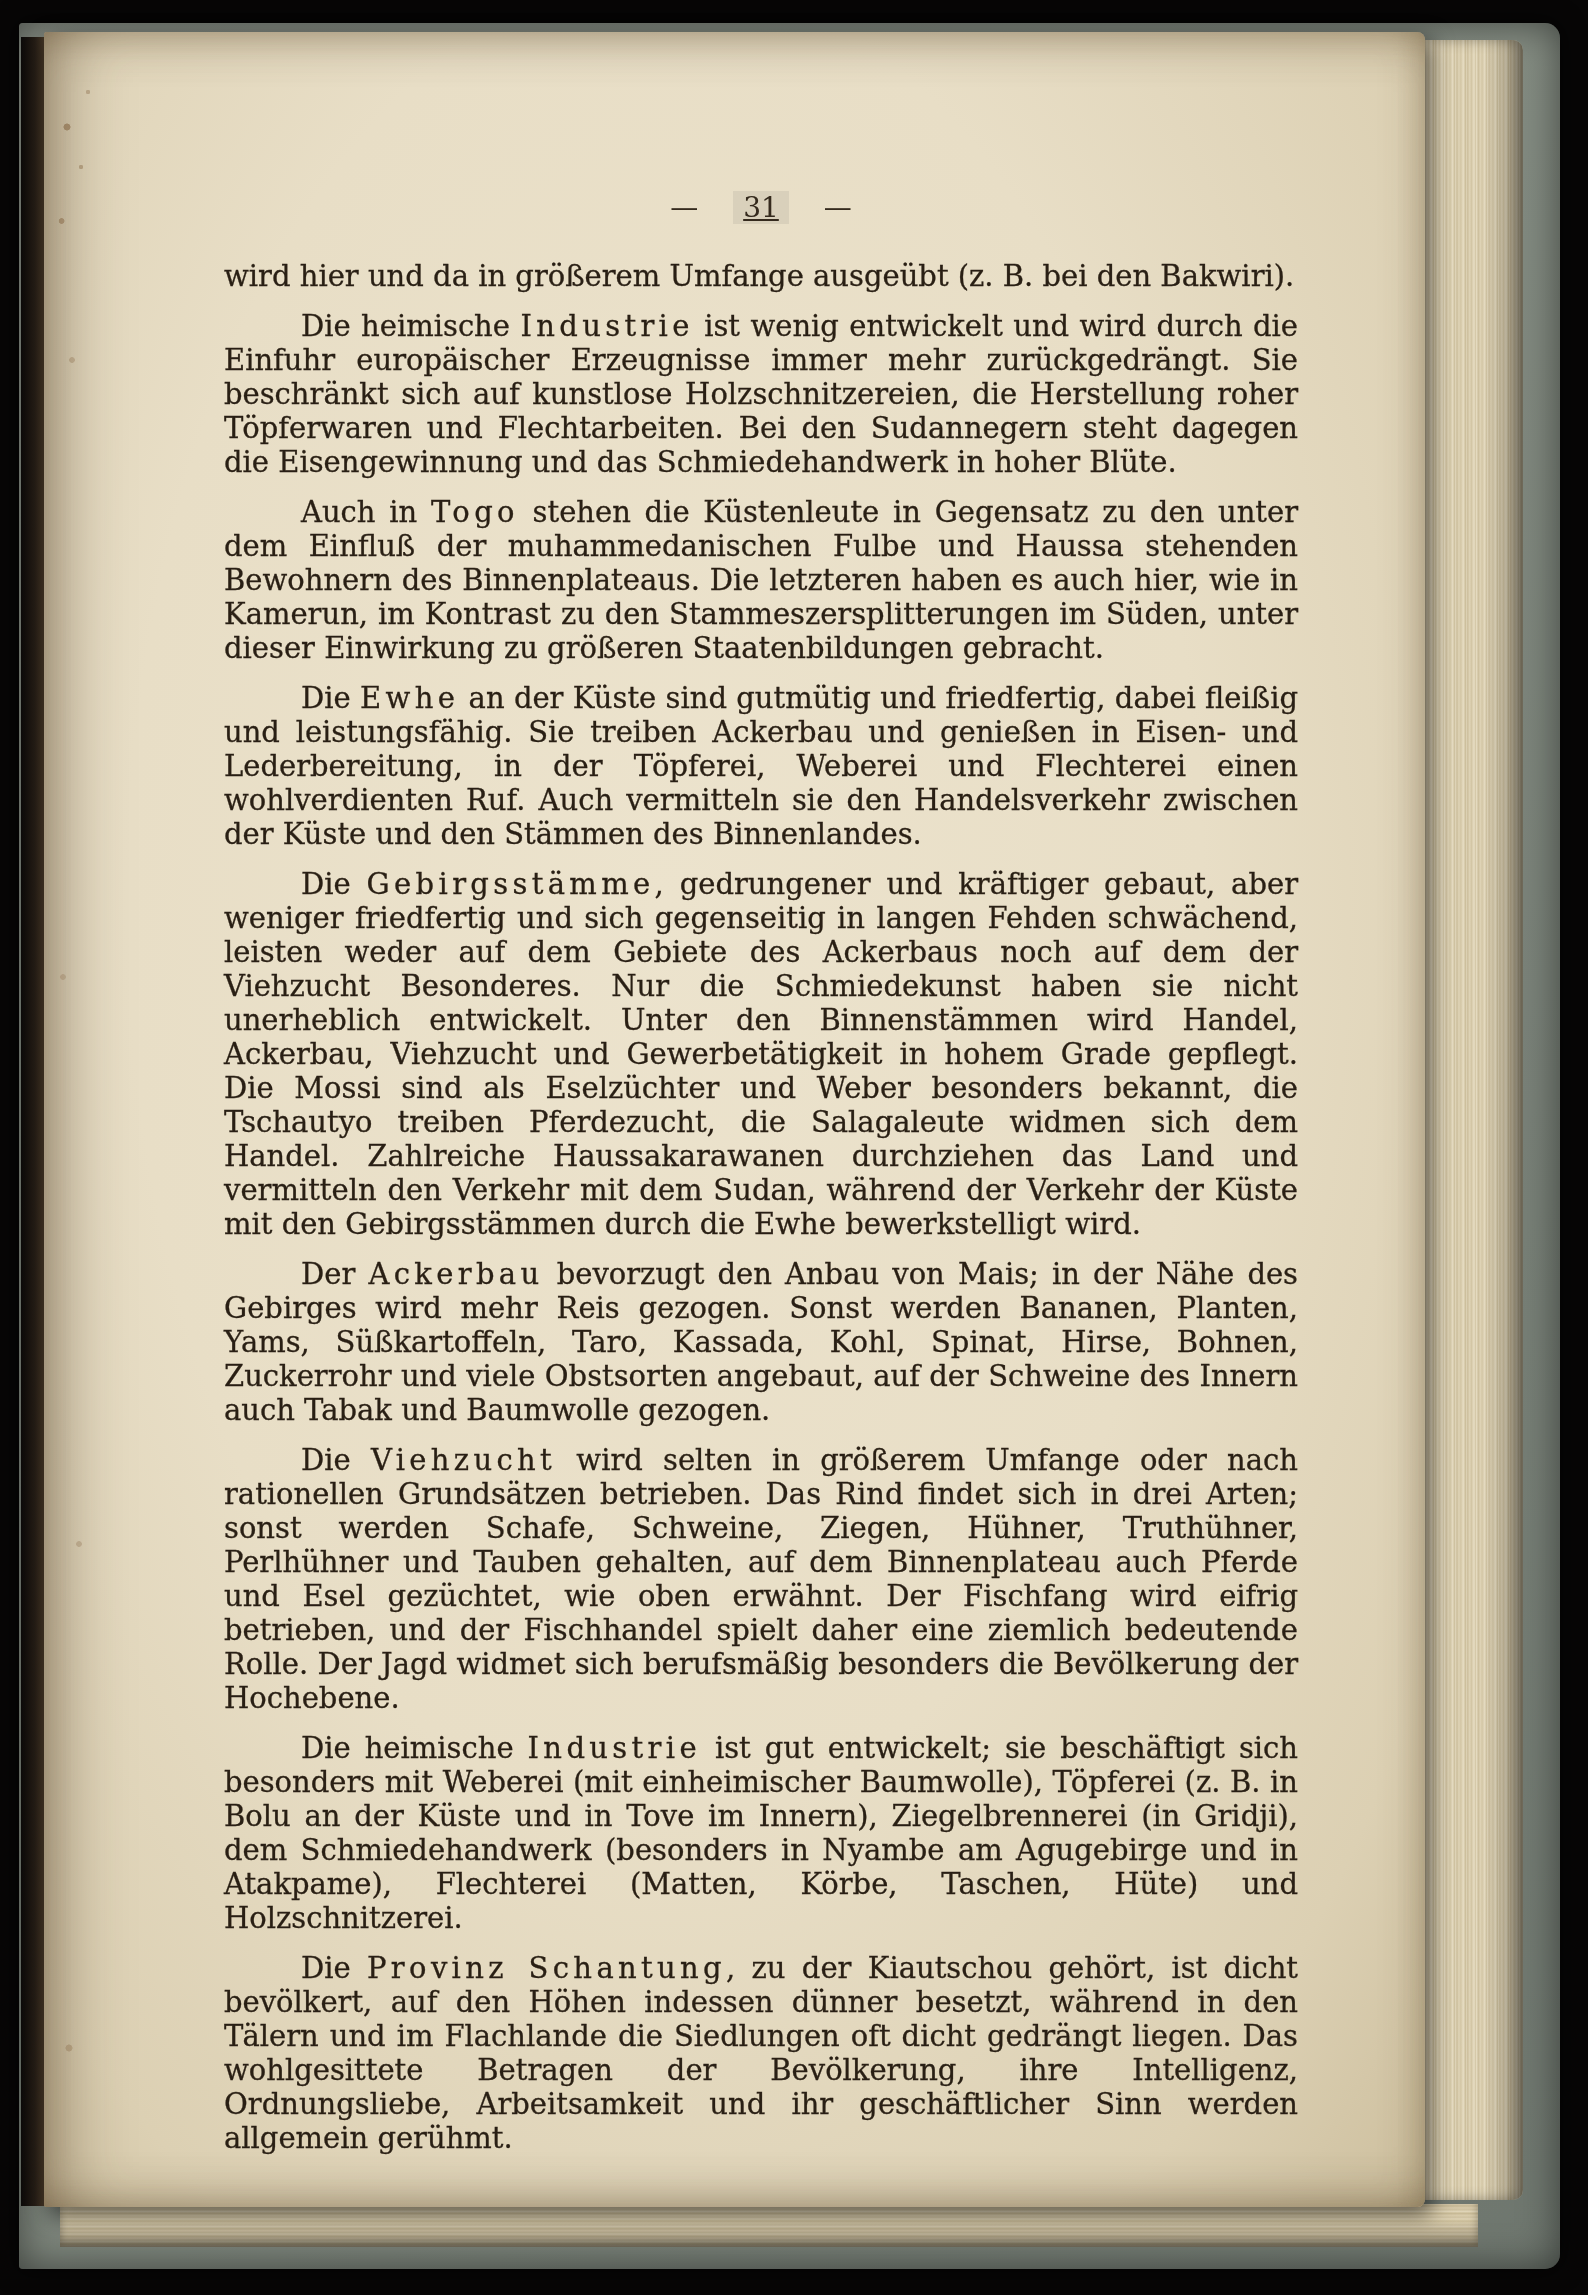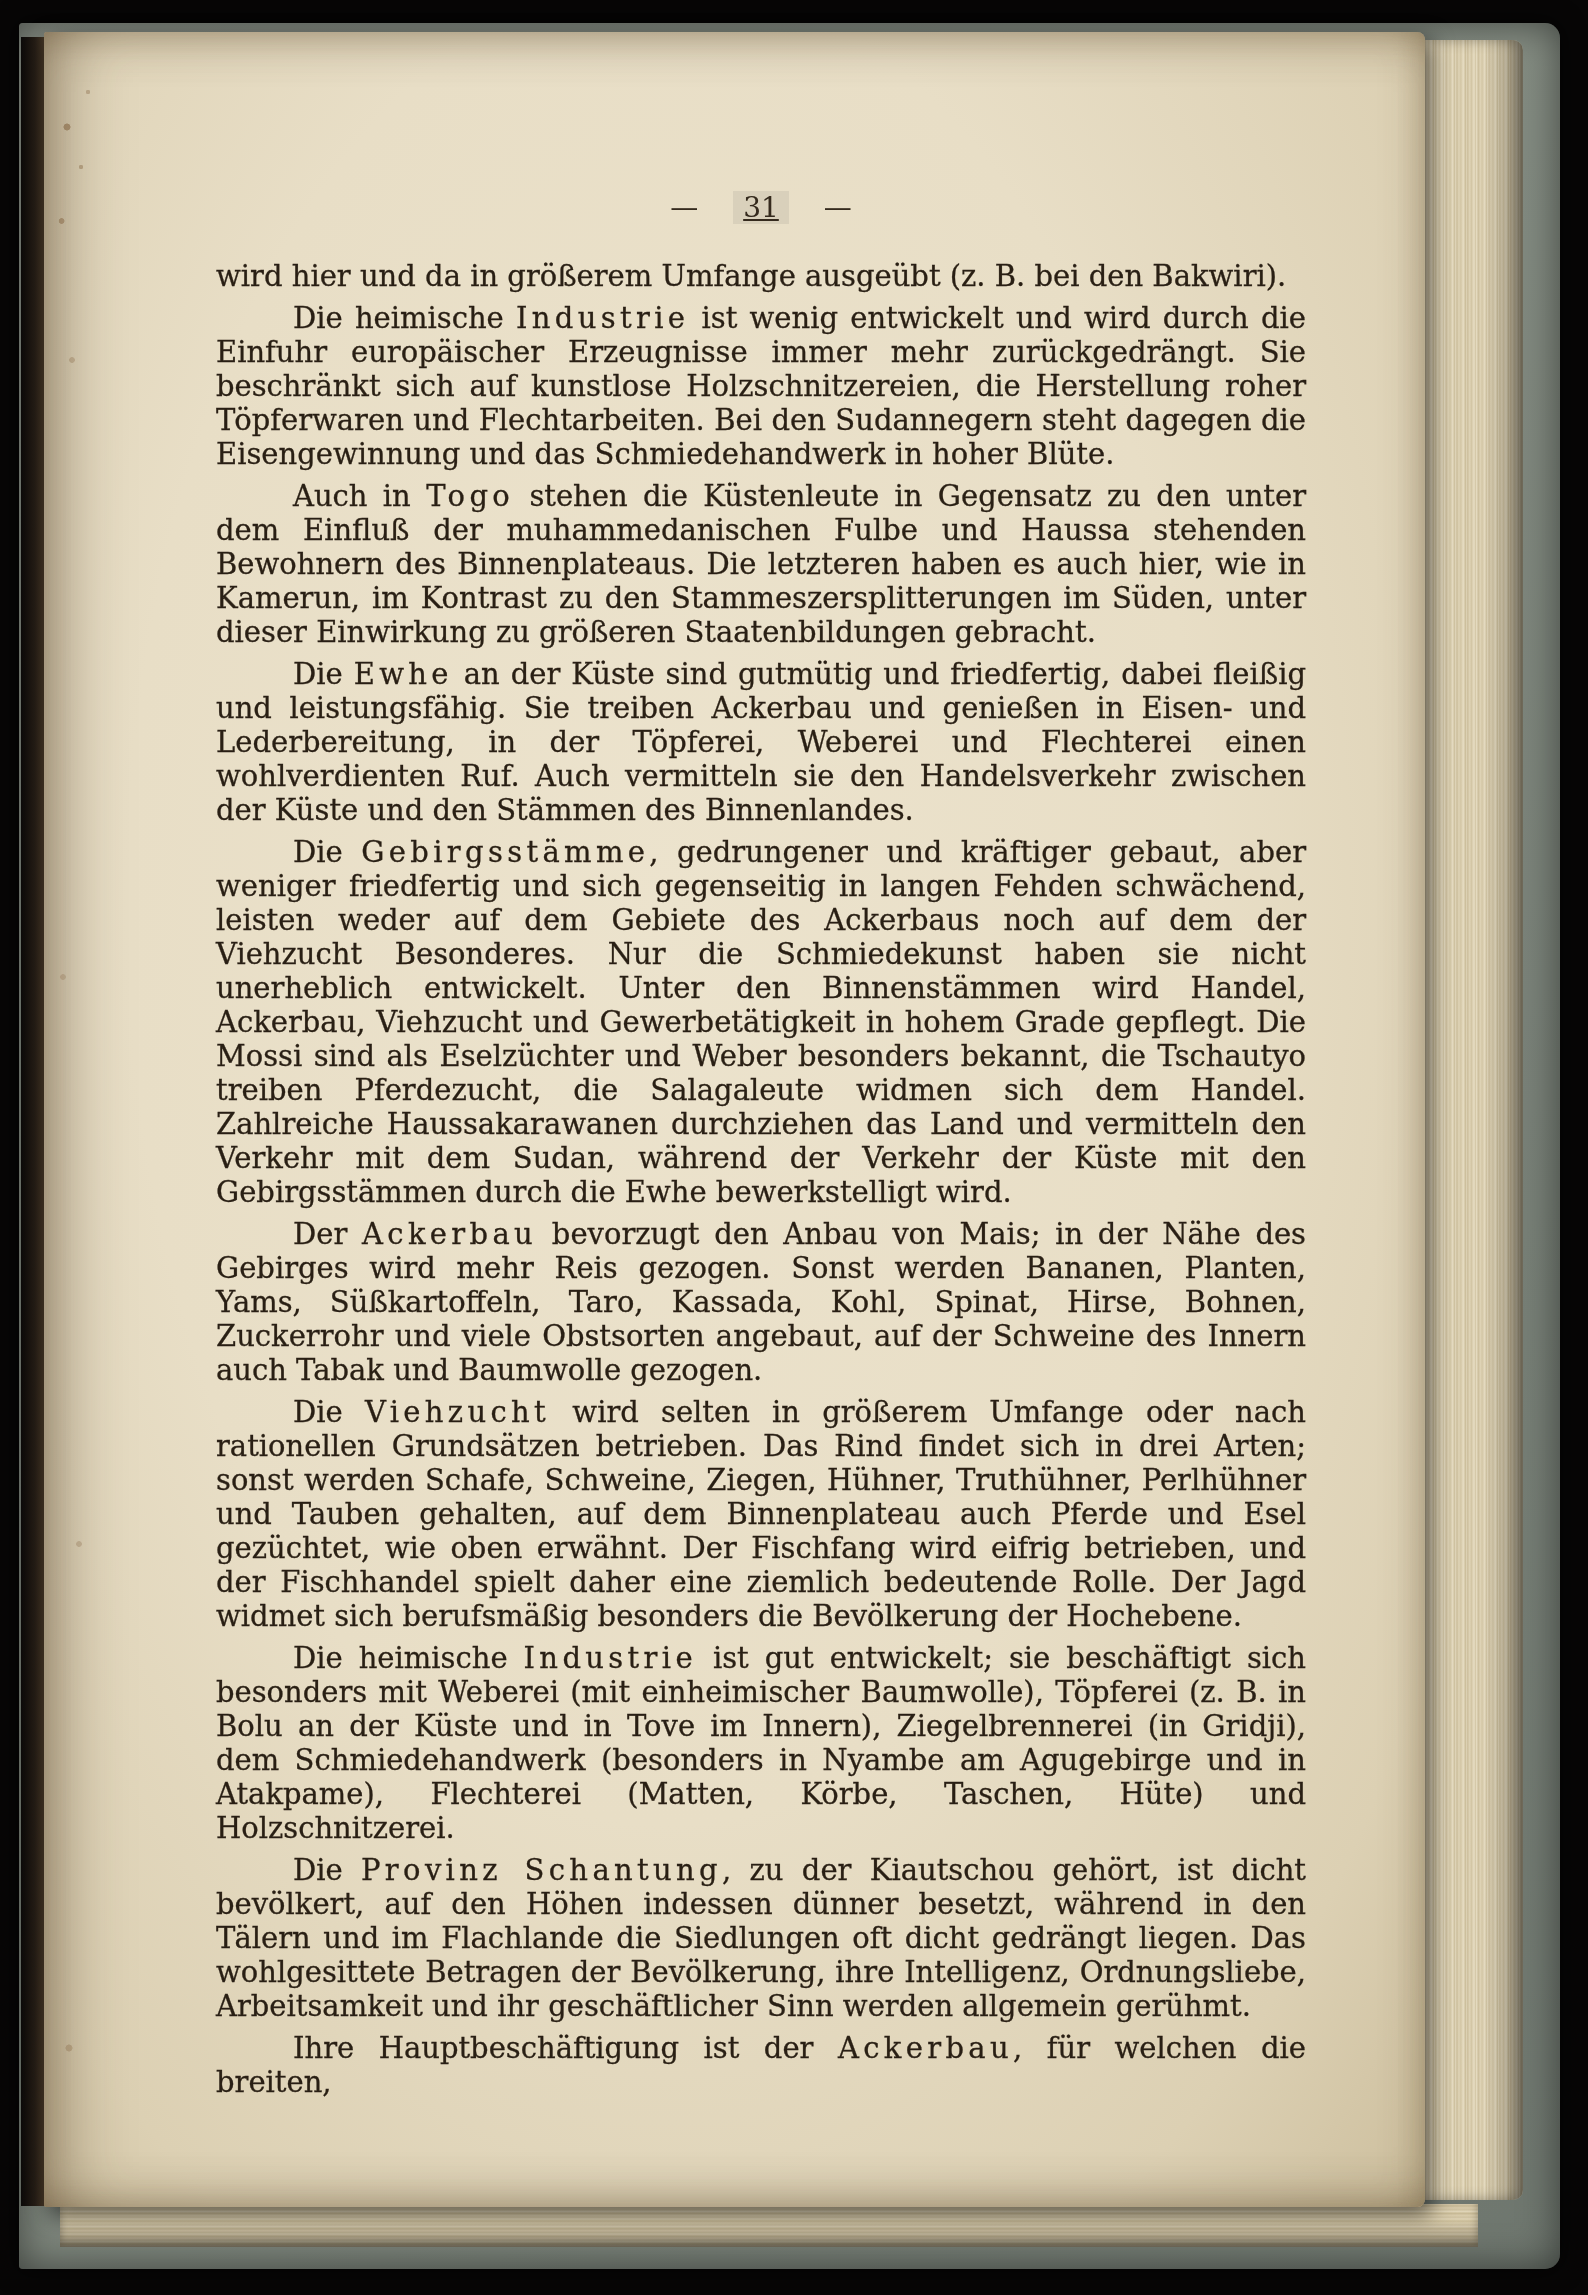--- a/index.html
+++ b/index.html
@@ -112,7 +112,7 @@
     -webkit-text-stroke: 0.3px #291f14;
     hyphens: auto;
   }
-  .para { margin: 8px; }
+  .para { margin: 16px; }
   .para.indent { text-indent: 77px; }
   .sperr { letter-spacing: .15em; }
 </style>

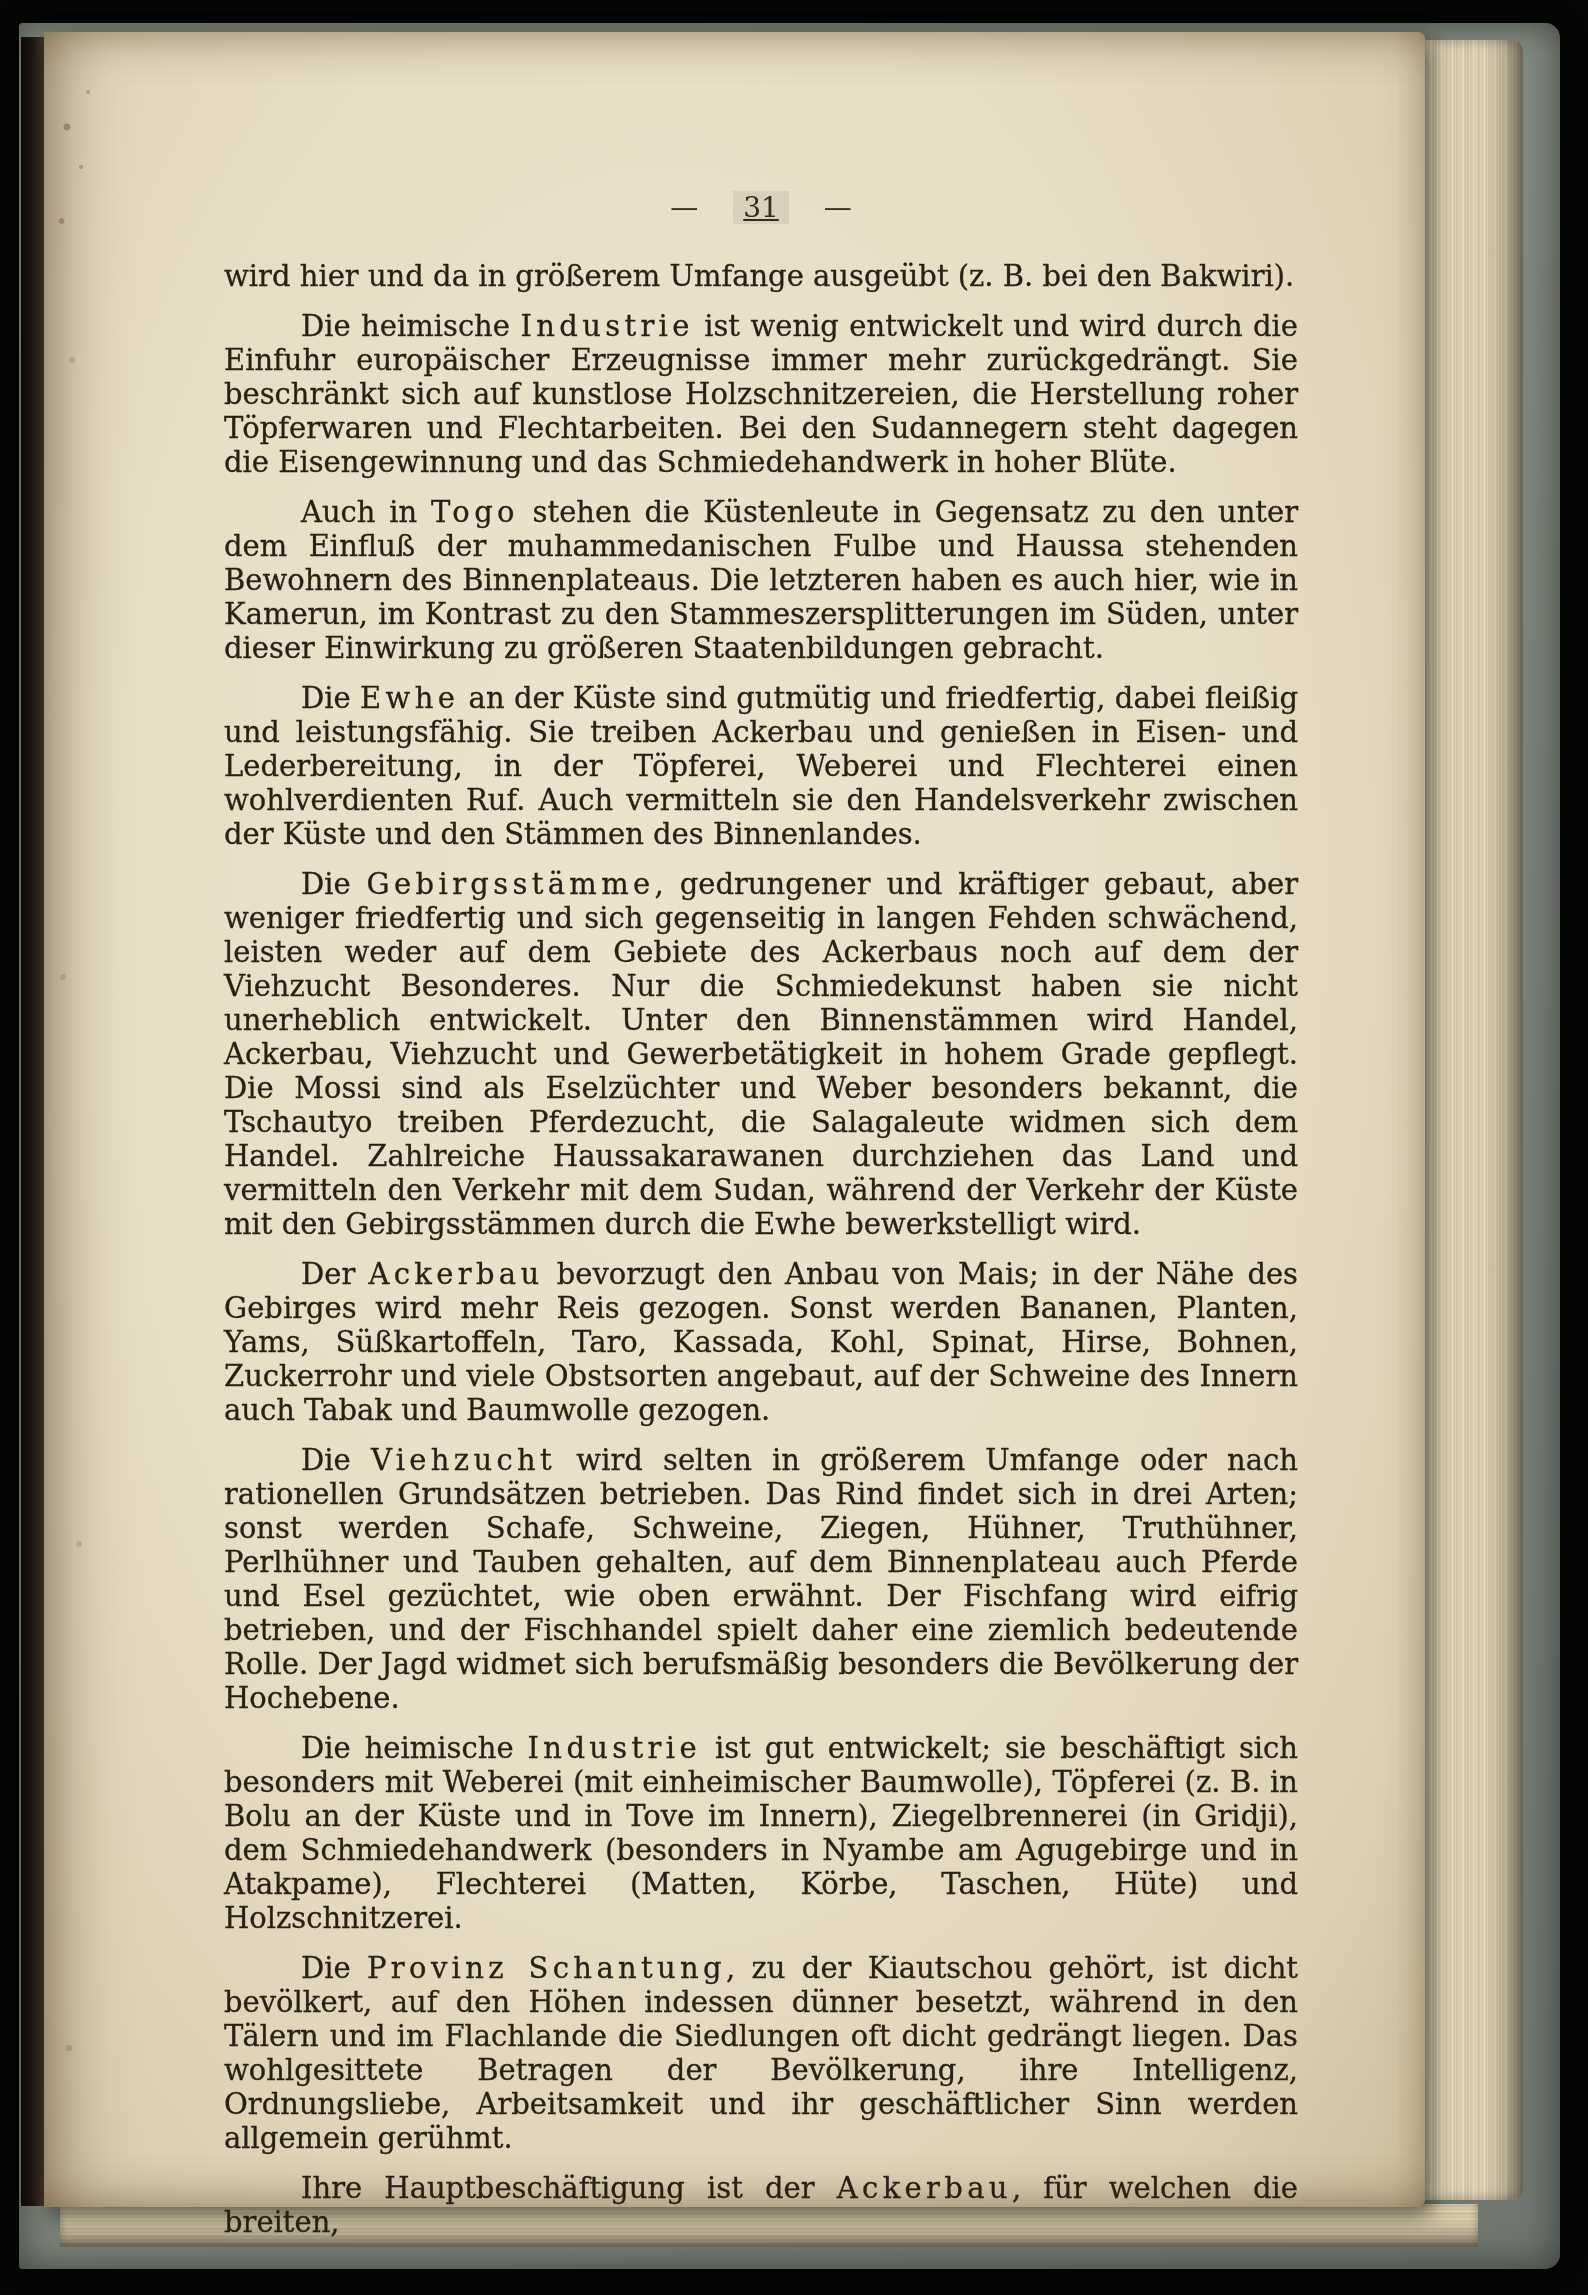--- a/index.html
+++ b/index.html
@@ -141,7 +141,6 @@
         <p class="para indent"><span>Die </span><span class="sperr">Viehzucht</span><span> wird selten in größerem Umfange oder nach rationellen Grundsätzen betrieben. Das Rind findet sich in drei Arten; sonst werden Schafe, Schweine, Ziegen, Hühner, Truthühner, Perlhühner und Tauben gehalten, auf dem Binnenplateau auch Pferde und Esel gezüchtet, wie oben erwähnt. Der Fischfang wird eifrig betrieben, und der Fischhandel spielt daher eine ziemlich bedeutende Rolle. Der Jagd widmet sich berufsmäßig besonders die Bevölkerung der Hochebene.</span></p>
         <p class="para indent"><span>Die heimische </span><span class="sperr">Industrie</span><span> ist gut entwickelt; sie beschäftigt sich besonders mit Weberei (mit einheimischer Baumwolle), Töpferei (z. B. in Bolu an der Küste und in Tove im Innern), Ziegelbrennerei (in Gridji), dem Schmiedehandwerk (besonders in Nyambe am Agugebirge und in Atakpame), Flechterei (Matten, Körbe, Taschen, Hüte) und Holzschnitzerei.</span></p>
         <p class="para indent"><span>Die </span><span class="sperr">Provinz Schantung</span><span>, zu der Kiautschou gehört, ist dicht bevölkert, auf den Höhen indessen dünner besetzt, während in den Tälern und im Flachlande die Siedlungen oft dicht gedrängt liegen. Das wohlgesittete Betragen der Bevölkerung, ihre Intelligenz, Ordnungsliebe, Arbeitsamkeit und ihr geschäftlicher Sinn werden allgemein gerühmt.</span></p>
-        <p class="para indent"><span>Ihre Hauptbeschäftigung ist der </span><span class="sperr">Ackerbau</span><span>, für welchen die breiten,</span></p>
       </div>
   </div>
 </div>

